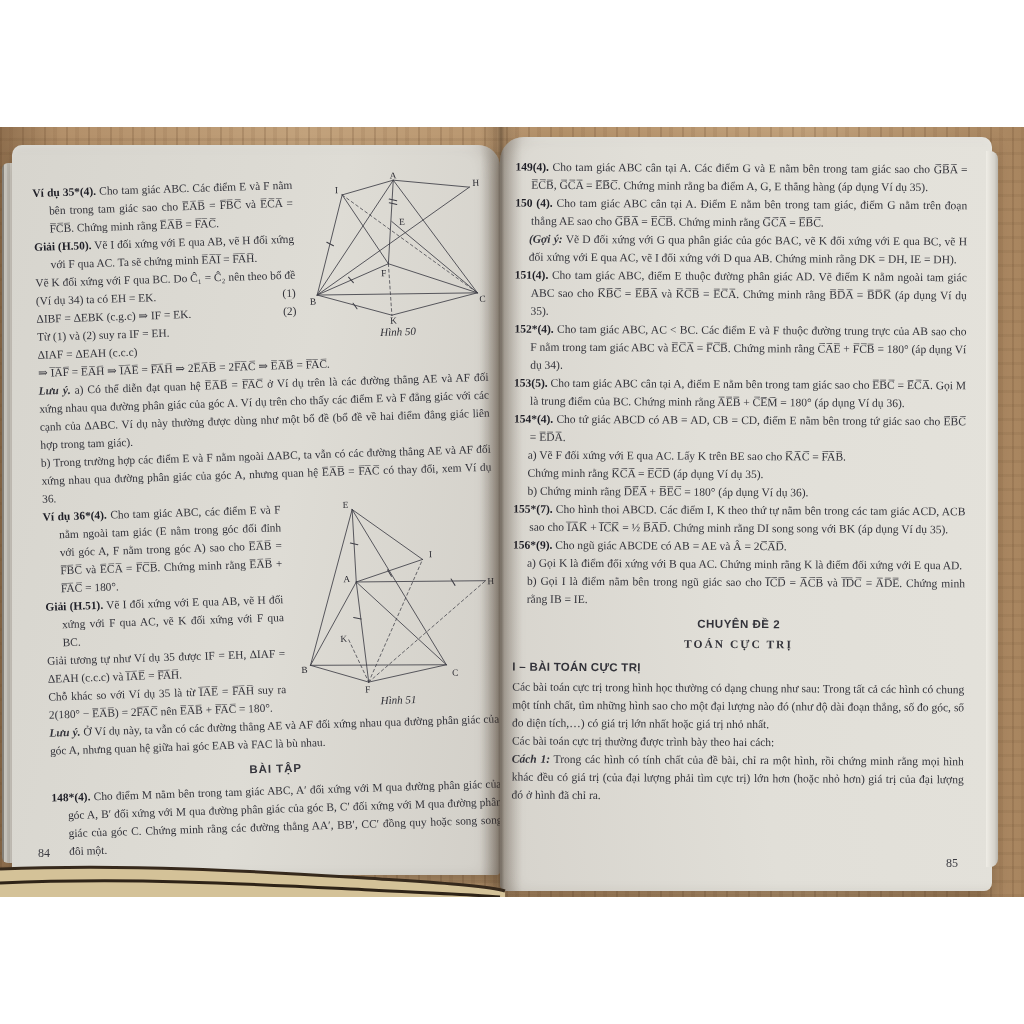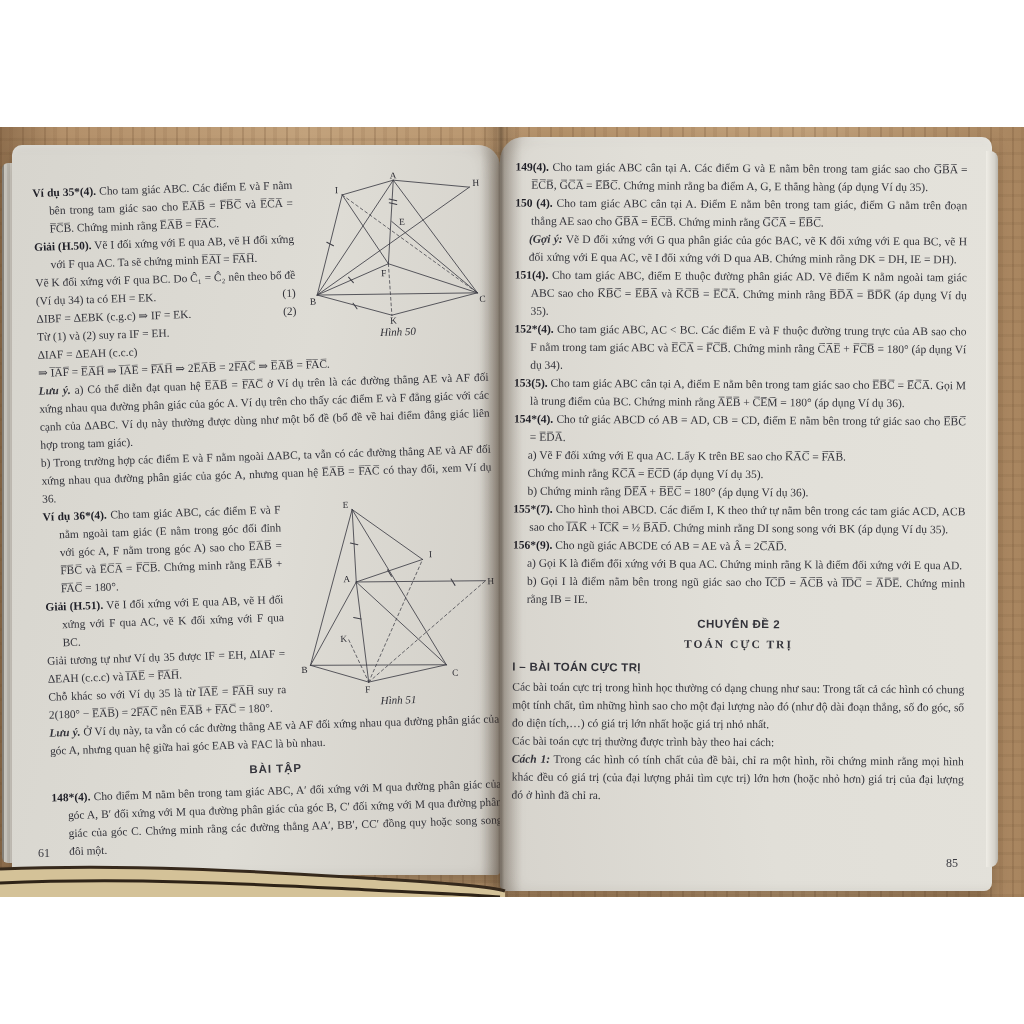--- a/index.html
+++ b/index.html
@@ -157,7 +157,7 @@
 
         <p class="hang"><b class="lead">148*(4).</b> <span>Cho điểm M nằm bên trong tam giác ABC, A′ đối xứng với M qua đường phân giác của góc A, B′ đối xứng với M qua đường phân giác của góc B, C′ đối xứng với M qua đường phân giác của góc C. Chứng minh rằng các đường thẳng AA′, BB′, CC′ đồng quy hoặc song song đôi một.</span></p>
       </div>
-      <span class="pagenum pn-left">61</span>
+      <span class="pagenum pn-left">84</span>
     </div>
 
     <div class="page page-right">

